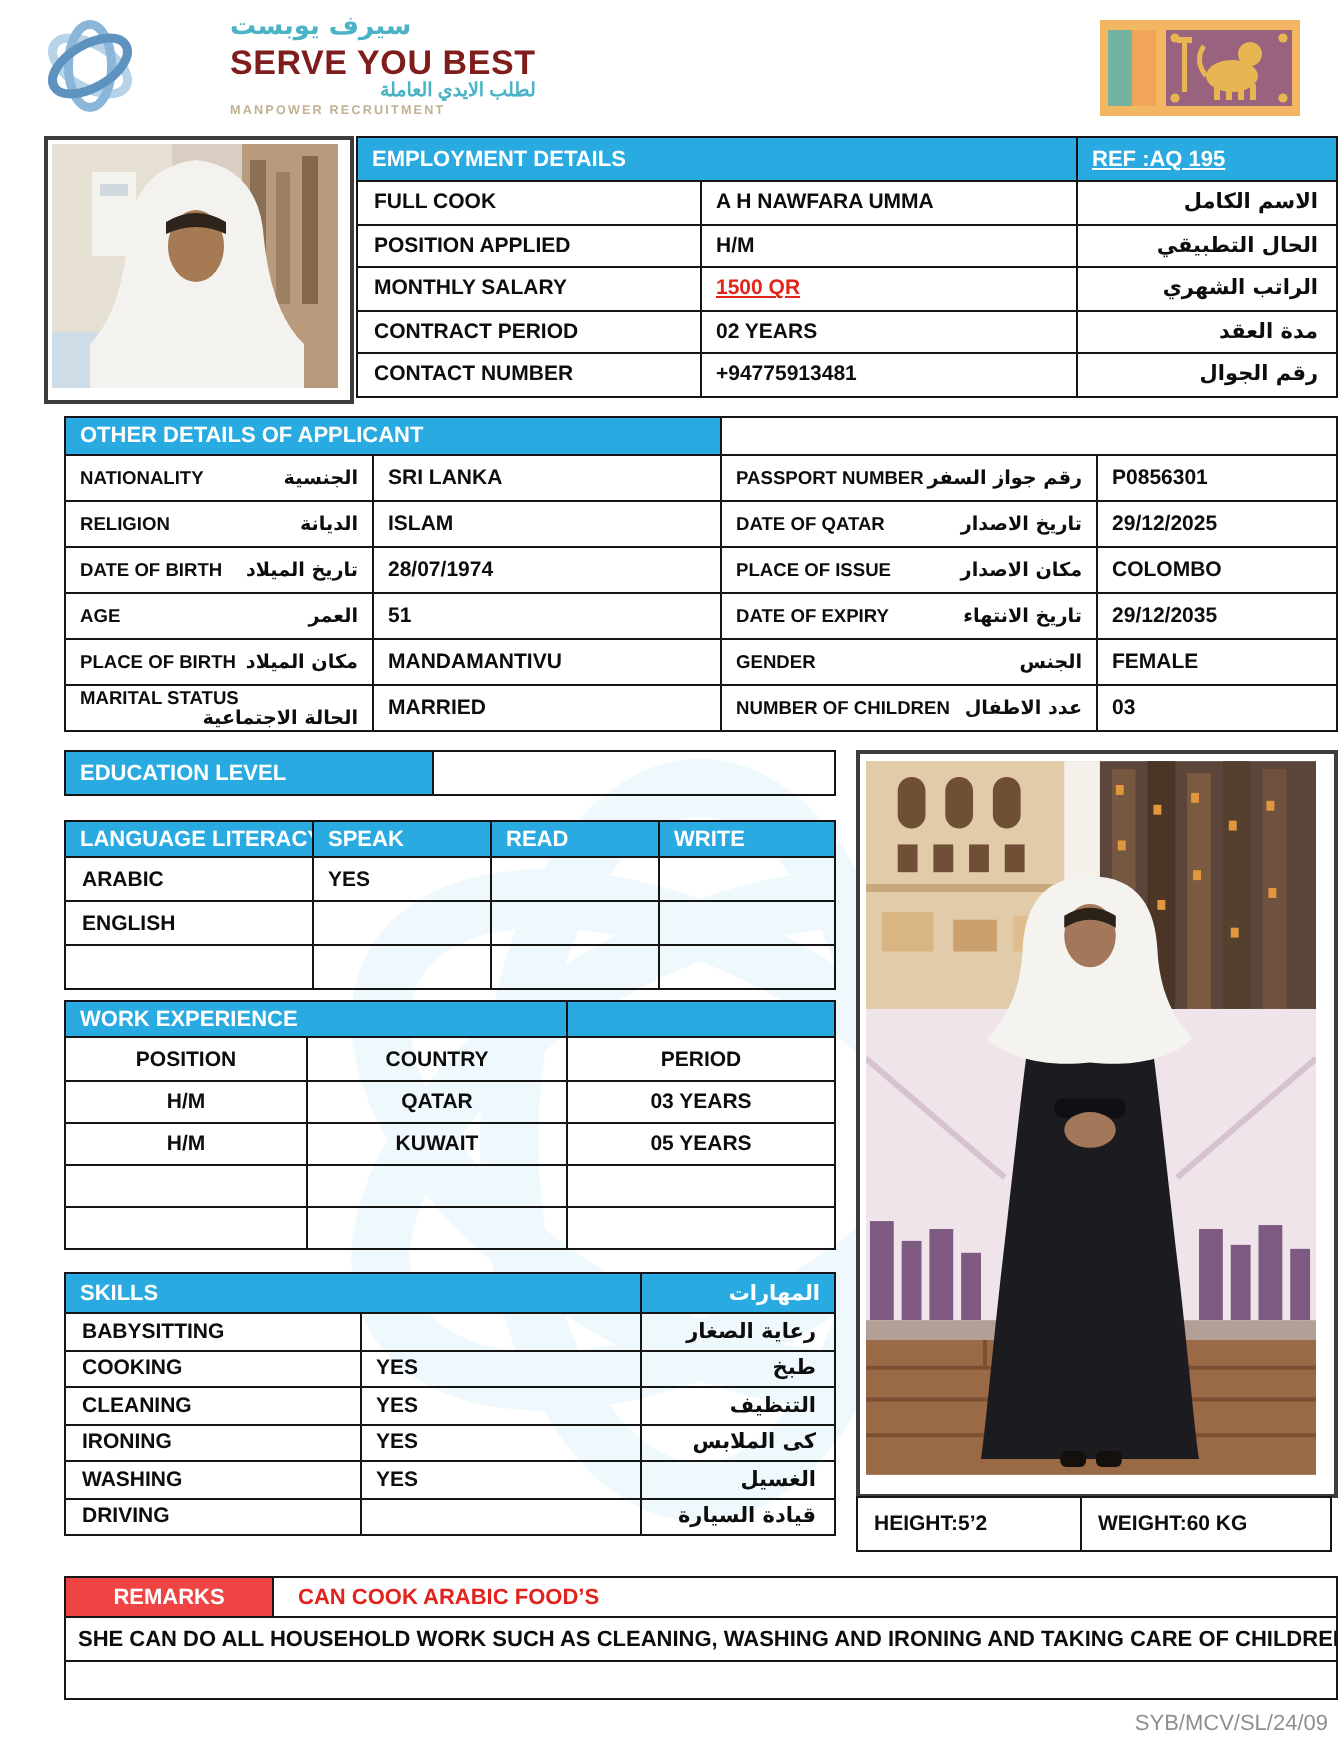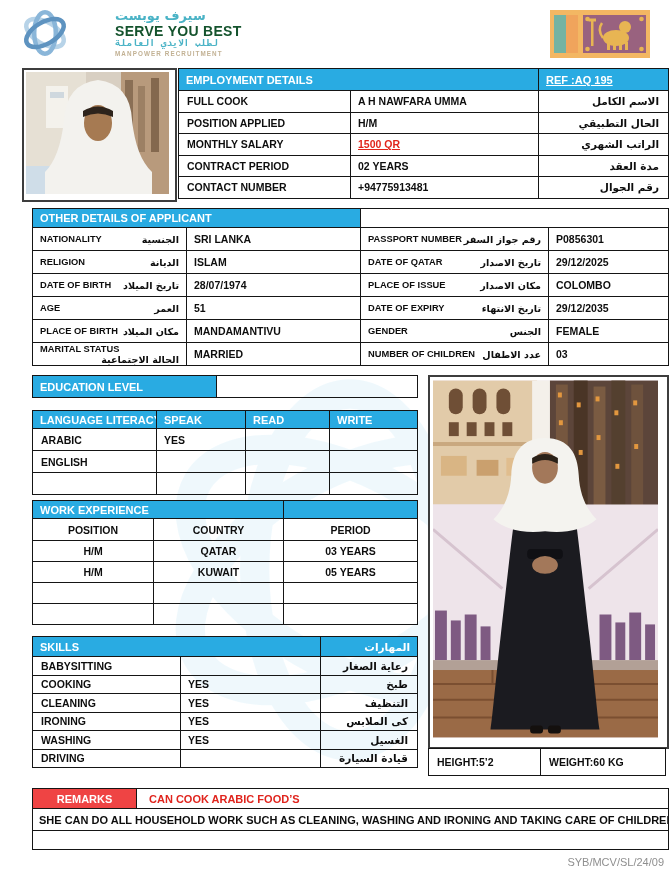--- a/index.html
+++ b/index.html
@@ -9,7 +9,7 @@
   .brand{position:absolute;left:18px;top:6px;display:flex;gap:7px;align-items:center;}
   .brand-text{display:flex;flex-direction:column;line-height:1.12;margin-left:36px;}
   .l-ar{font-family:"DejaVu Sans",sans-serif;font-size:13px;color:#4ab3c6;}
-  .l-en{font-size:14px;color:#14532d;letter-spacing:.3px;}
+  .l-en{font-size:17px;color:#7f1d1d;letter-spacing:.3px;}
   .l-ar2{font-family:Liberation Mono, monospace;font-size:9.5px;color:#4ab3c6;}
   .l-en2{font-size:6.3px;color:#c2b193;letter-spacing:1.1px;}
   .flag{position:absolute;left:550px;top:10px;width:100px;height:48px;}

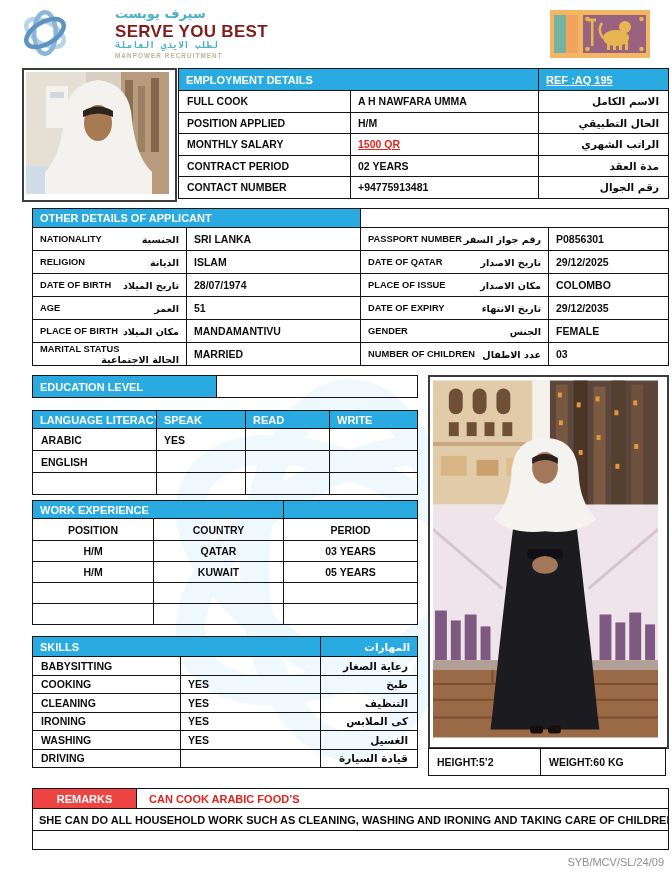--- a/index.html
+++ b/index.html
@@ -10,7 +10,7 @@
   .brand-text{display:flex;flex-direction:column;line-height:1.12;margin-left:36px;}
   .l-ar{font-family:"DejaVu Sans",sans-serif;font-size:13px;color:#4ab3c6;}
   .l-en{font-size:17px;color:#7f1d1d;letter-spacing:.3px;}
-  .l-ar2{font-family:Liberation Mono, monospace;font-size:9.5px;color:#4ab3c6;}
+  .l-ar2{font-family:Liberation Sans, sans-serif;font-size:9.5px;color:#4ab3c6;text-align:right;}
   .l-en2{font-size:6.3px;color:#c2b193;letter-spacing:1.1px;}
   .flag{position:absolute;left:550px;top:10px;width:100px;height:48px;}
   

